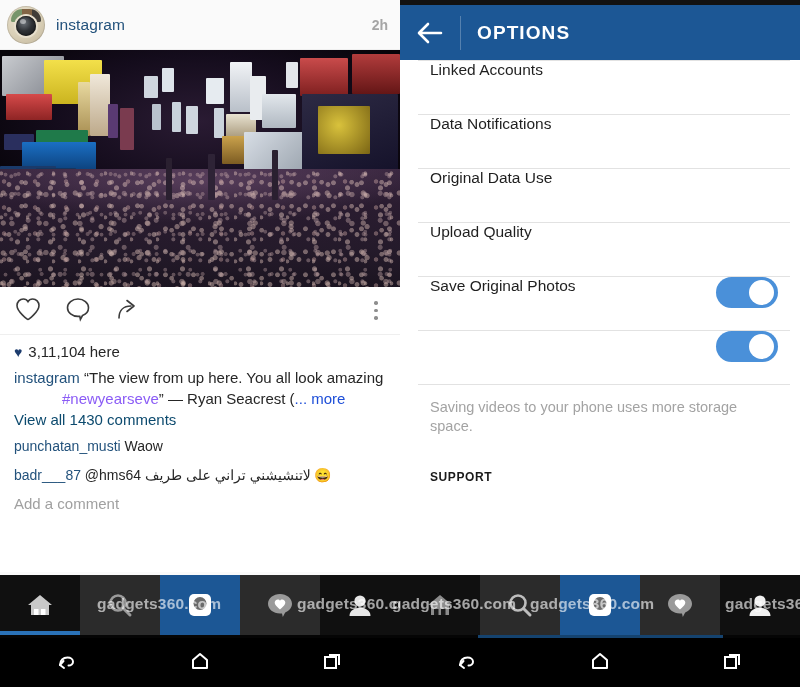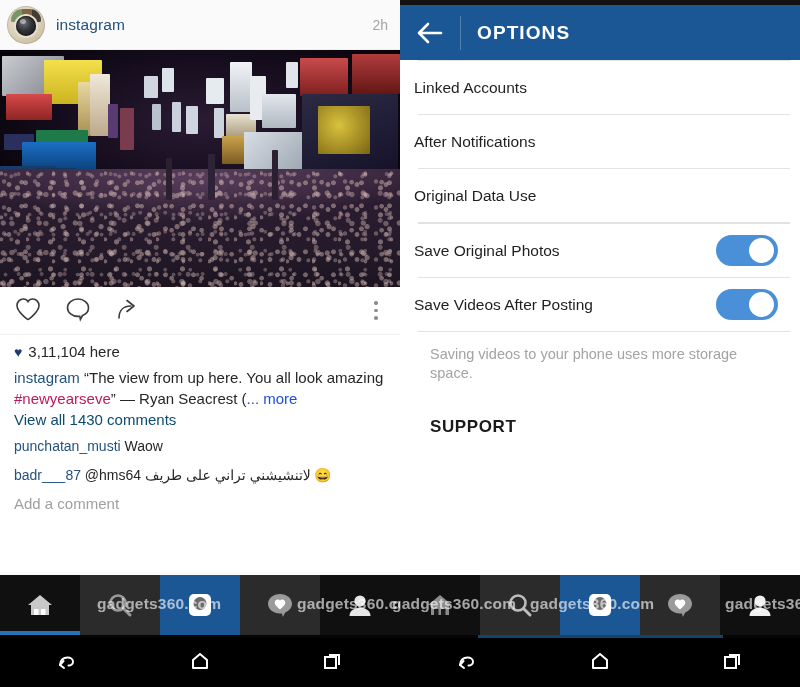--- a/index.html
+++ b/index.html
@@ -45,7 +45,7 @@
     margin-left: 11px; font-size: 15.5px; color: #23527c; font-weight: 400;
     letter-spacing: .1px;
   }
-  .post-time { margin-left: auto; font-size: 14px; color: #a5a5a5; }
+  .post-time { margin-left: auto; font-size: 14px; color: #a5a5a5; font-weight: bold; }
 
   
   .post-photo {

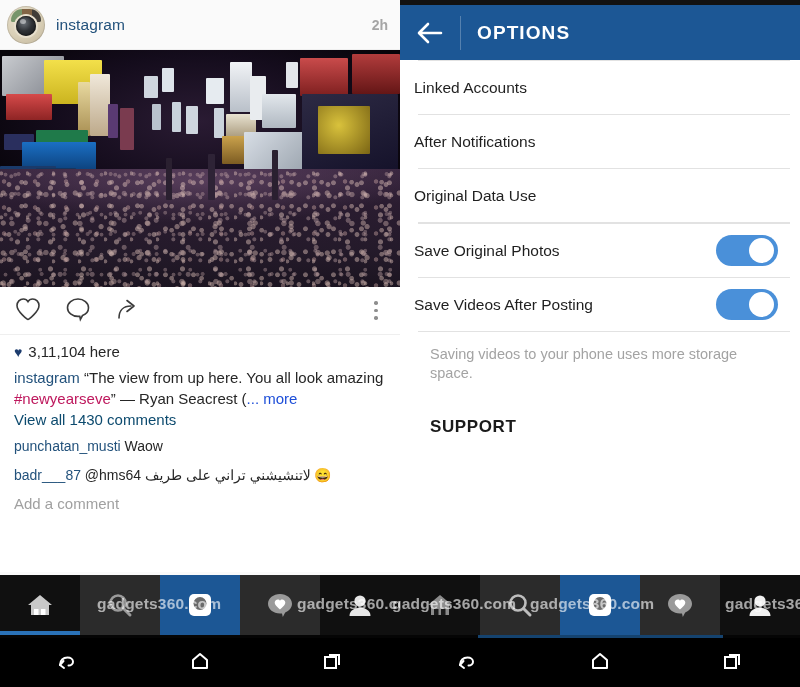--- a/index.html
+++ b/index.html
@@ -136,7 +136,7 @@
   }
   .rule { height: 1px; background: #e2e2e2; margin-left: 18px; margin-right: 10px; }
   .opt-row {
-    height: 53px; display: flex; align-items: center; padding-left: 14px; padding-right: 22px;
+    height: 53px; display: flex; padding-left: 30px; padding-right: 22px;
     cursor: pointer; background: #fff;
   }
   .opt-row-label { font-size: 15.5px; color: #1f1f1f; }

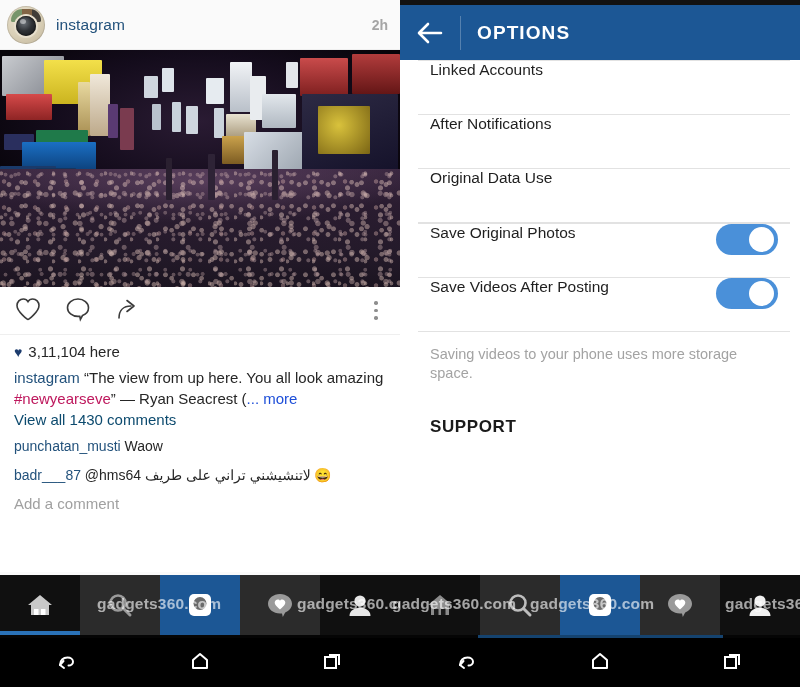--- a/index.html
+++ b/index.html
@@ -313,7 +313,7 @@
     <div class="rule"></div>
 
     <div class="opt-row">
-      <span class="opt-row-label">After Notifications</span>
+      <span class="opt-row-label">Data Notifications</span>
     </div>
     <div class="rule"></div>
 

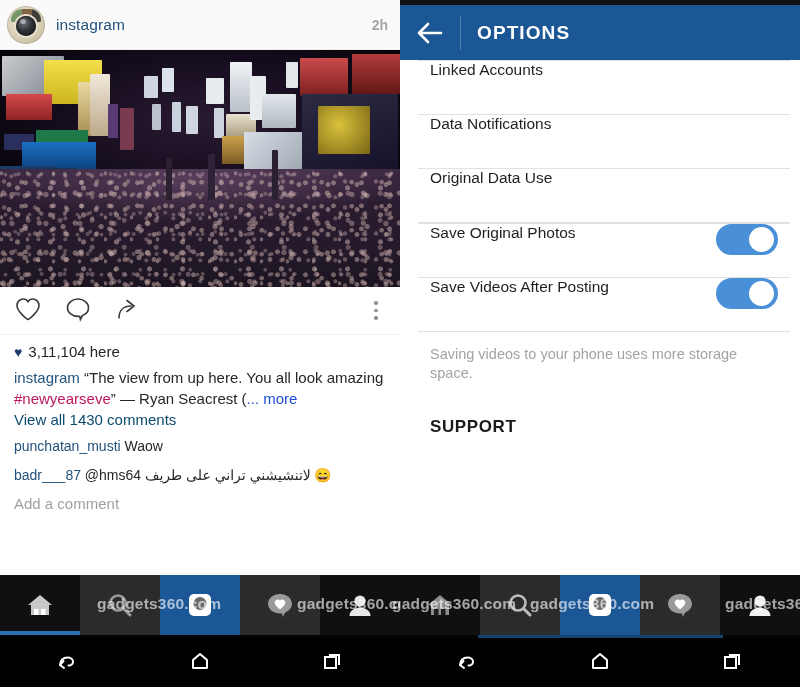--- a/index.html
+++ b/index.html
@@ -322,6 +322,9 @@
     </div>
     <div class="rule"></div>
 
+    <div class="opt-row">
+      <span class="opt-row-label">Upload Quality</span>
+    </div>
     <div class="rule"></div>
 
     <div class="opt-row">

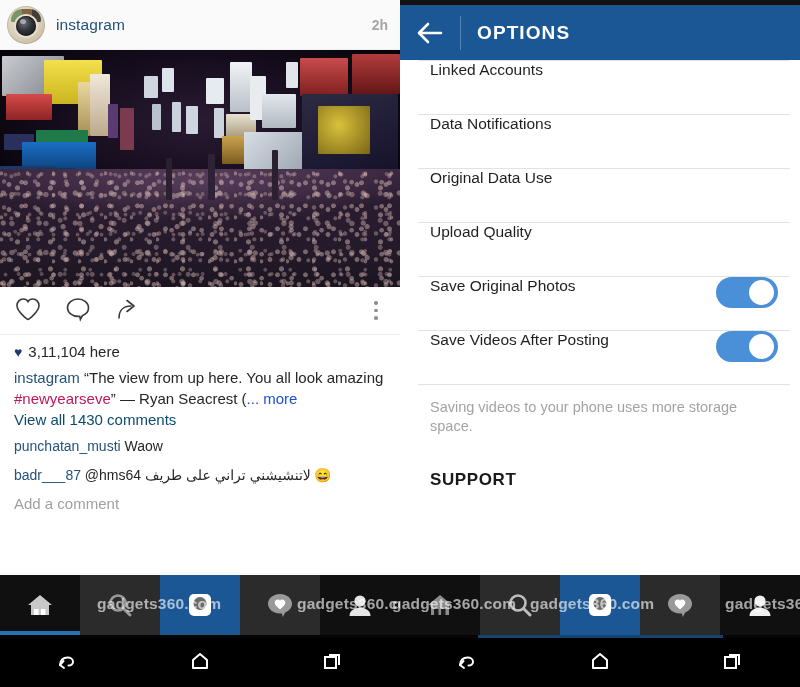--- a/index.html
+++ b/index.html
@@ -336,7 +336,6 @@
     <div class="rule"></div>
 
     <div class="opt-row">
-      <span class="opt-row-label">Save Videos After Posting</span>
       <span class="toggle">
           <span class="knob"></span>
         </span>

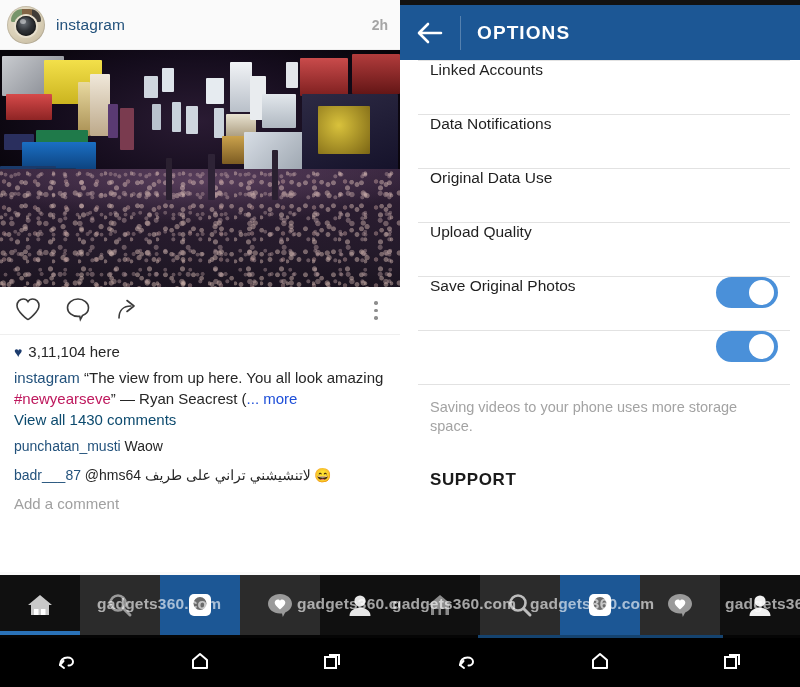--- a/index.html
+++ b/index.html
@@ -108,7 +108,7 @@
   .likes .hsym { color: #1d3c6e; font-size: 14px; margin-right: 6px; line-height: 1; }
   .caption { font-size: 15px; line-height: 21px; color: #262626; }
   .caption .uname { color: #23527c; }
-  .caption .tag { color: #be185d; }
+  .caption .tag { color: #8b5cf6; margin-left: 48px; }
   .muted { color: #1d4ed8; }
   .view-all { font-size: 15px; color: #0c4a6e; margin-top: 2px; }
   .comment-line { font-size: 14px; line-height: 22px; color: #262626; margin-top: 7px; }

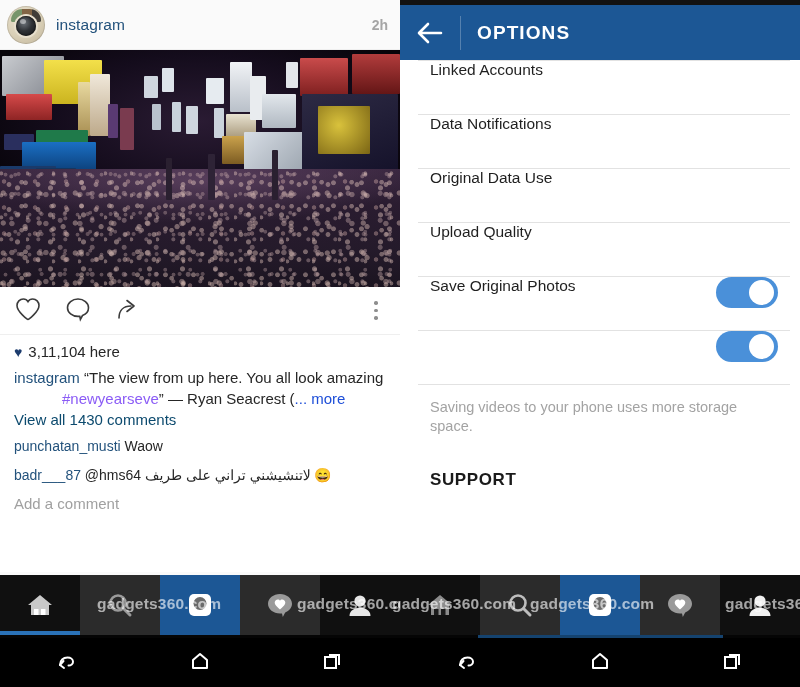--- a/index.html
+++ b/index.html
@@ -153,7 +153,7 @@
     padding: 13px 38px 0 30px;
   }
   .support-label {
-    font-size: 17px; font-weight: bold; color: #1a1a1a; letter-spacing: .6px;
+    font-size: 12px; font-weight: bold; color: #1a1a1a; letter-spacing: .6px;
     padding: 34px 0 0 30px;
   }
 

